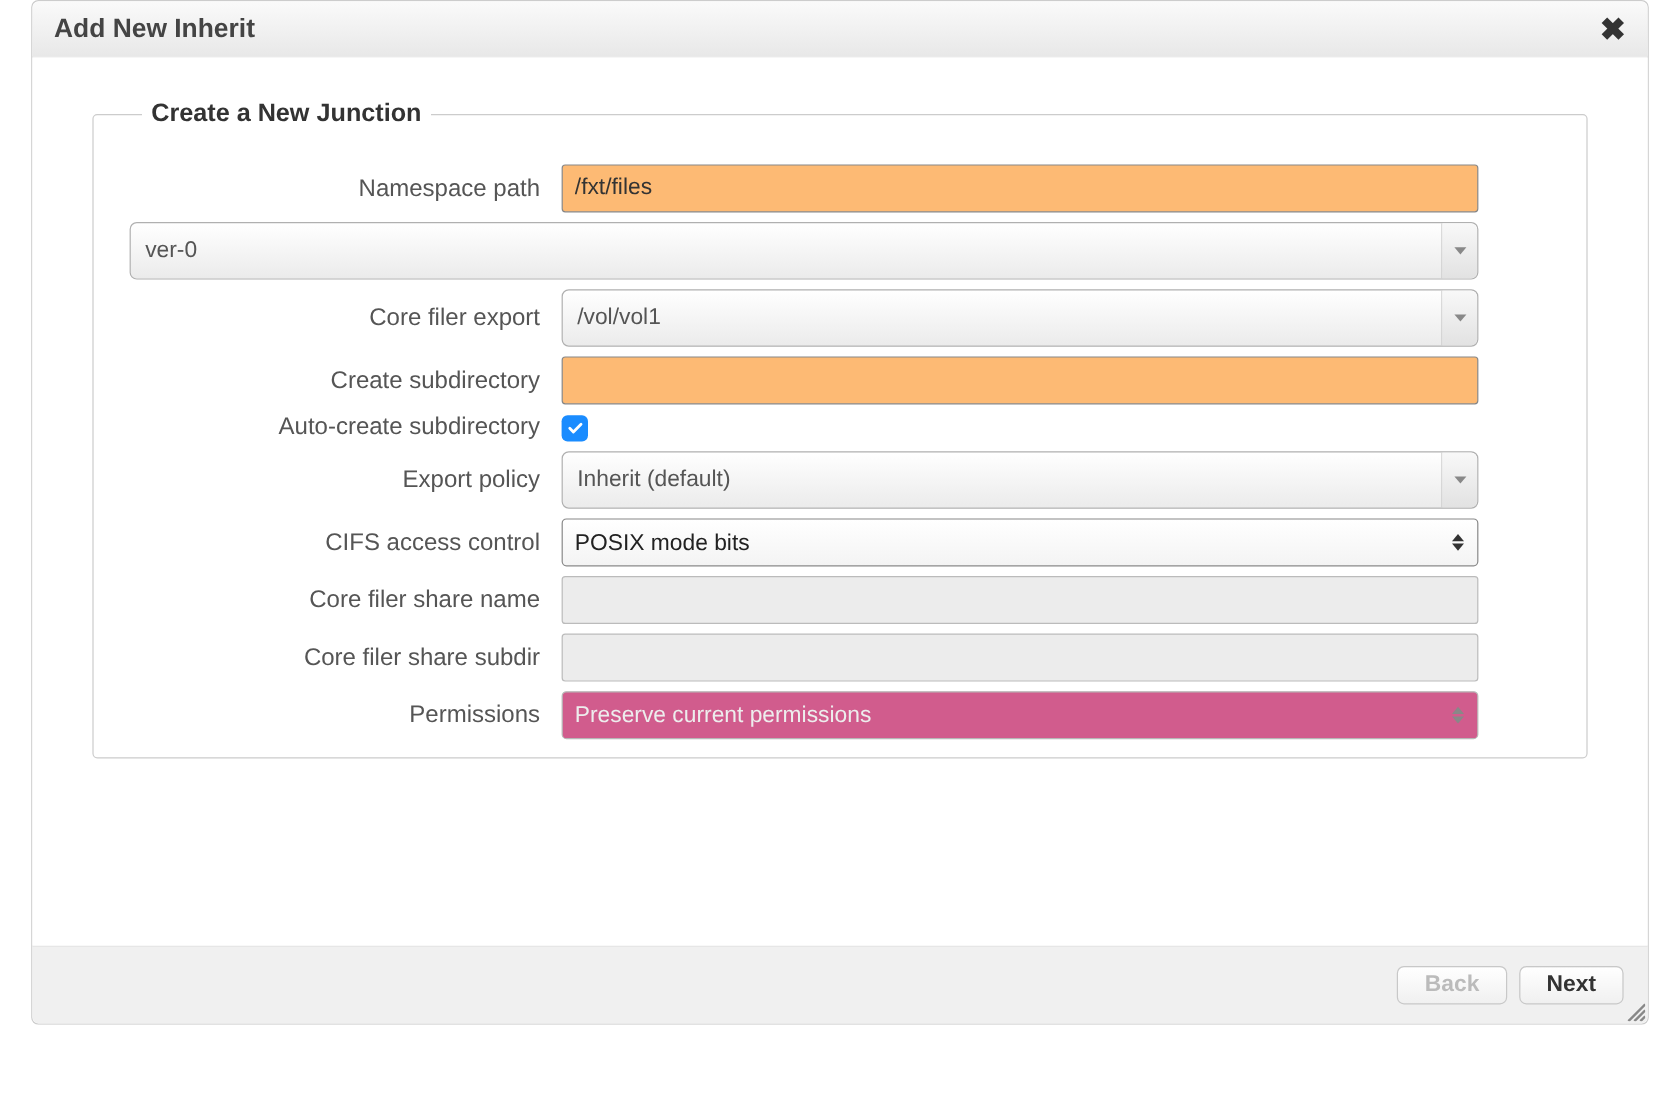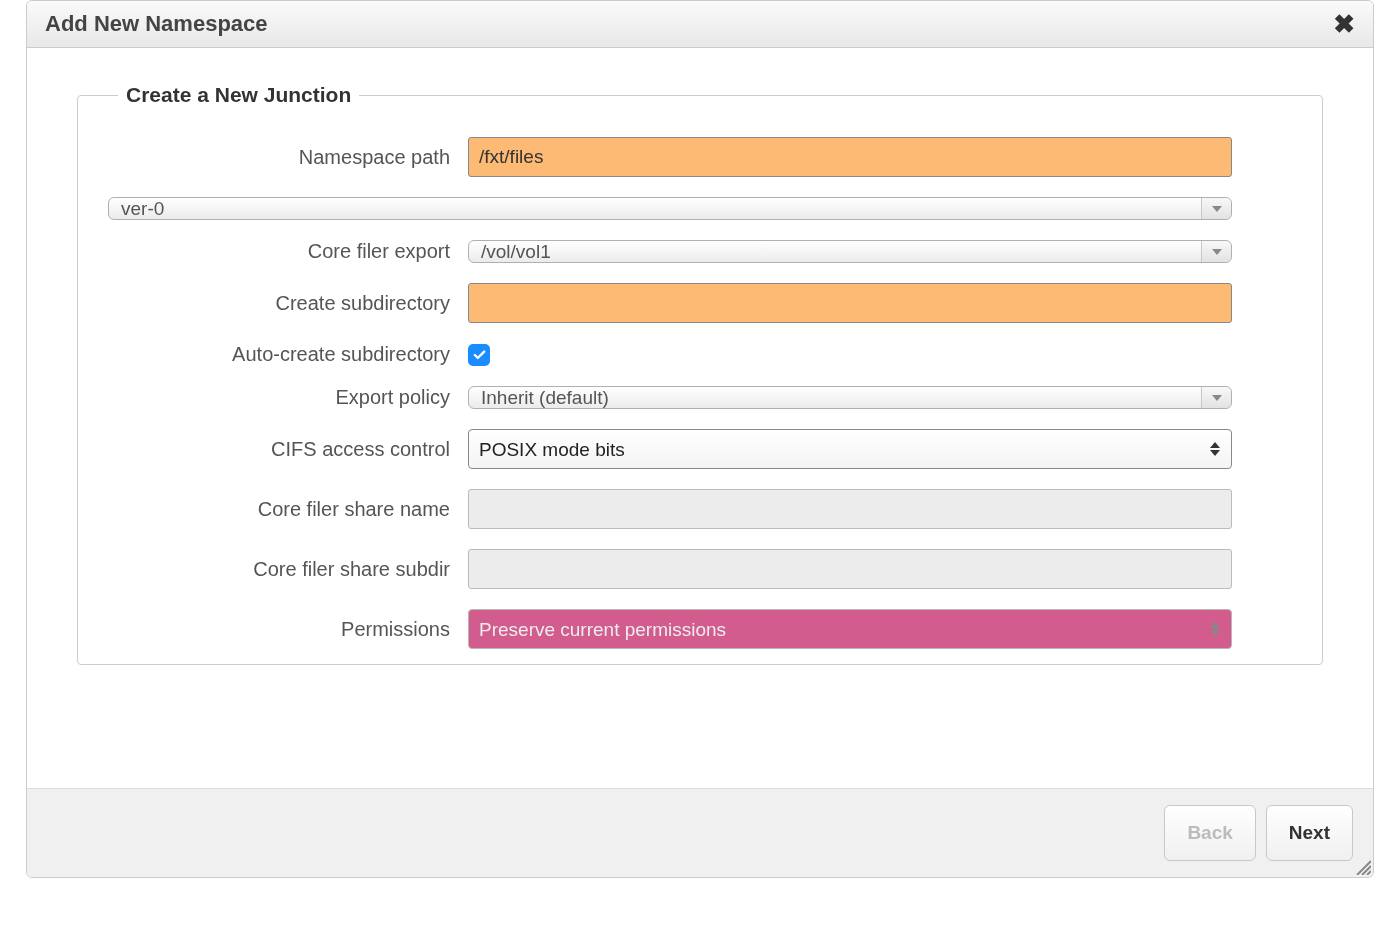--- a/index.html
+++ b/index.html
@@ -234,7 +234,7 @@
 <div class="dialog">
 
   <div class="dialog-header">
-    <div class="dialog-title">Add New Namespace</div>
+    <div class="dialog-title">Add New Inherit</div>
     <div class="close-icon">✖</div>
   </div>
 

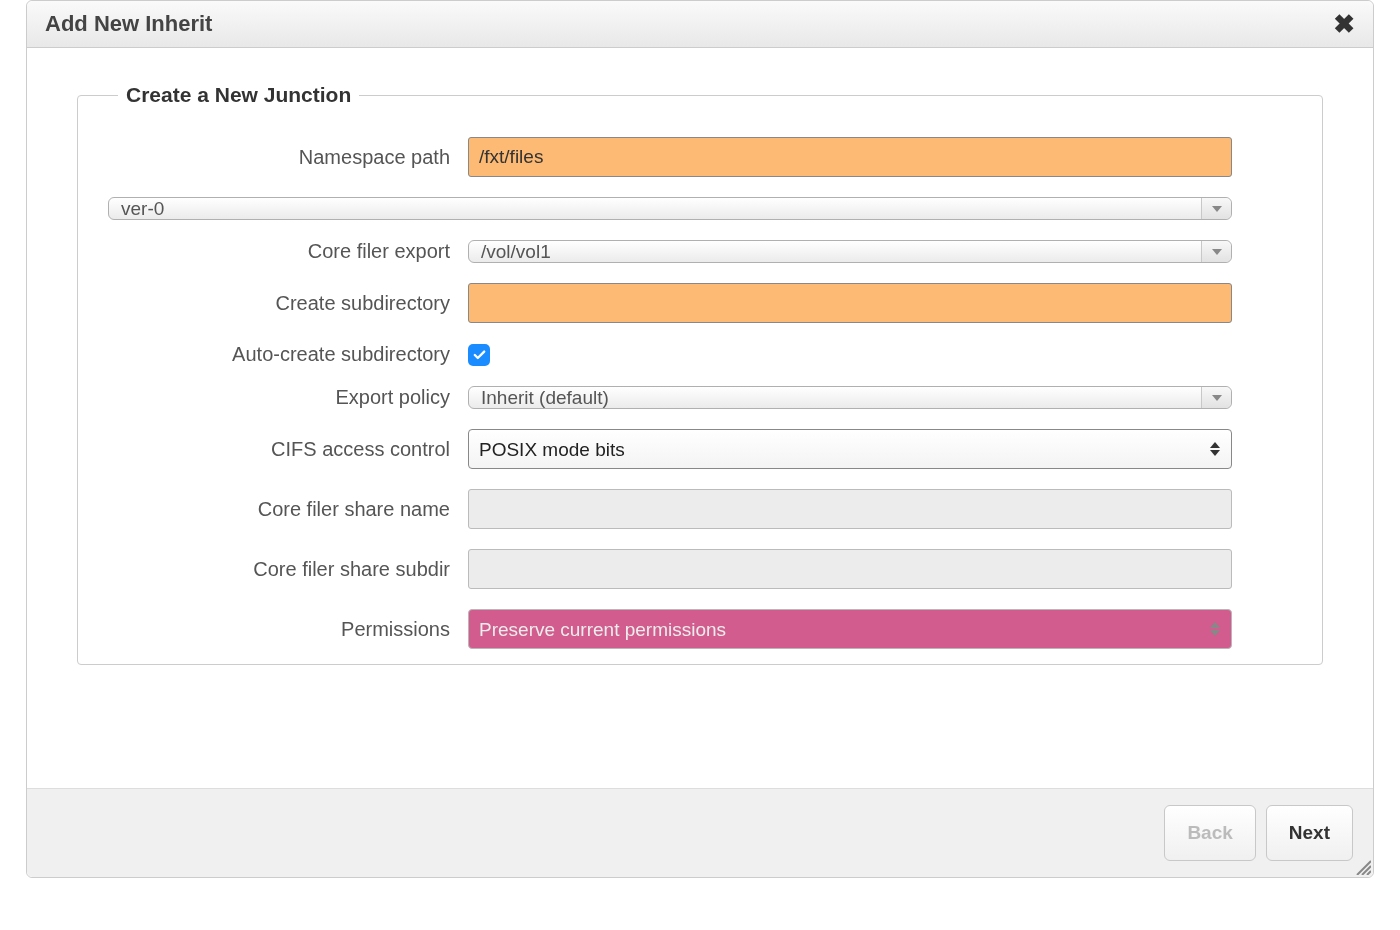--- a/index.html
+++ b/index.html
@@ -62,7 +62,7 @@
     .form-row {
       display: flex;
       align-items: center;
-      margin-bottom: 20px;
+      margin-bottom: 8px;
     }
     .form-row:last-child {
       margin-bottom: 0;

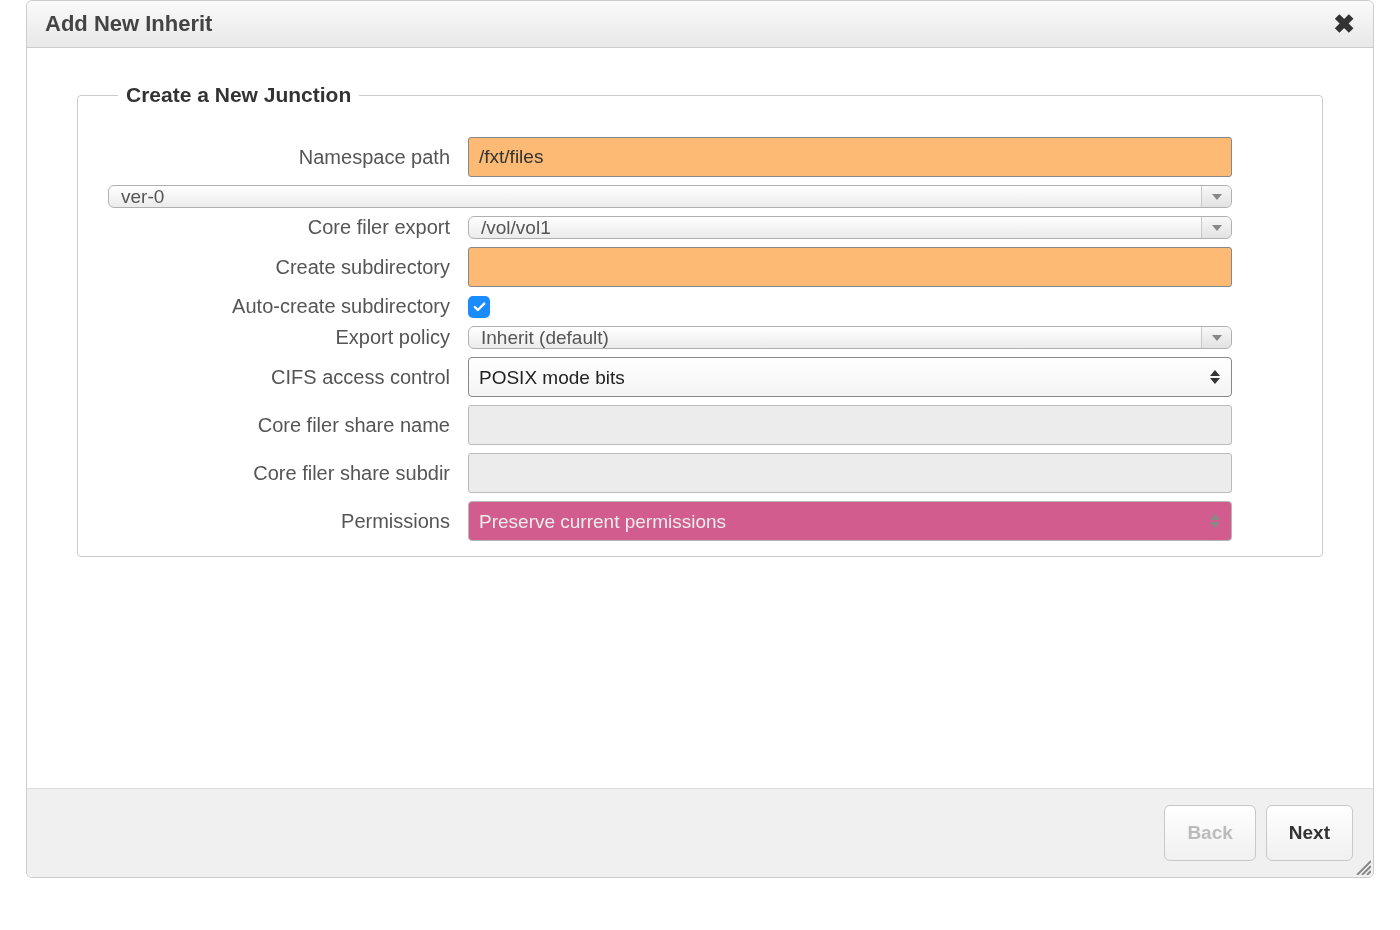--- a/index.html
+++ b/index.html
@@ -96,7 +96,7 @@
     }
     .combo {
       width: 100%;
-      height: 23px;
+      height: 48px;
       border: 1px solid #b0b0b0;
       border-radius: 6px;
       background: linear-gradient(to bottom, #ffffff, #ebebeb);

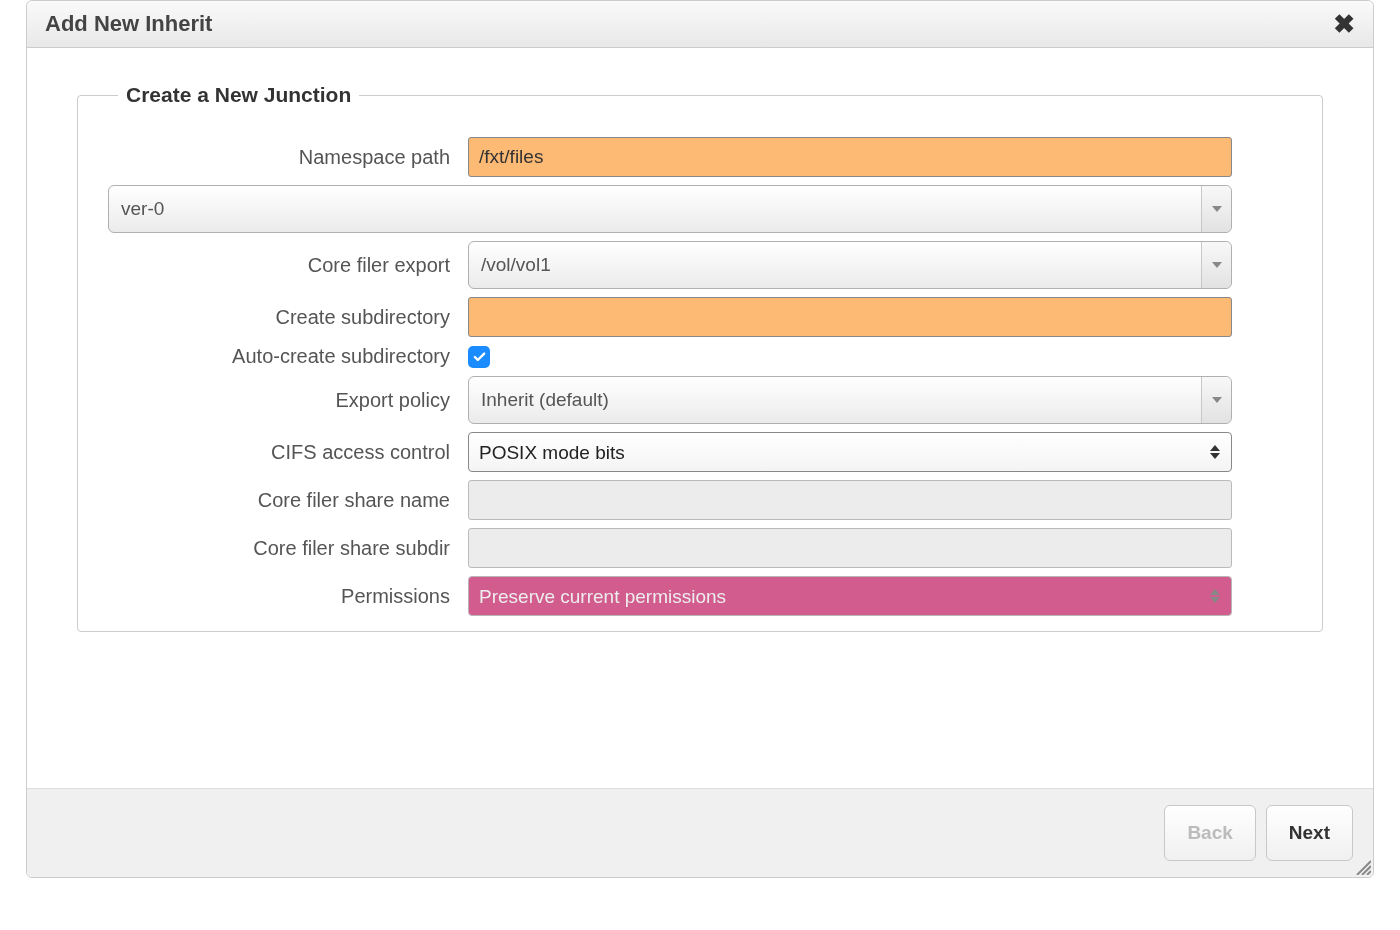--- a/index.html
+++ b/index.html
@@ -200,7 +200,7 @@
       position: relative;
     }
     .btn {
-      height: 56px;
+      height: 32px;
       padding: 0 22px;
       border: 1px solid #c8c8c8;
       border-radius: 6px;

